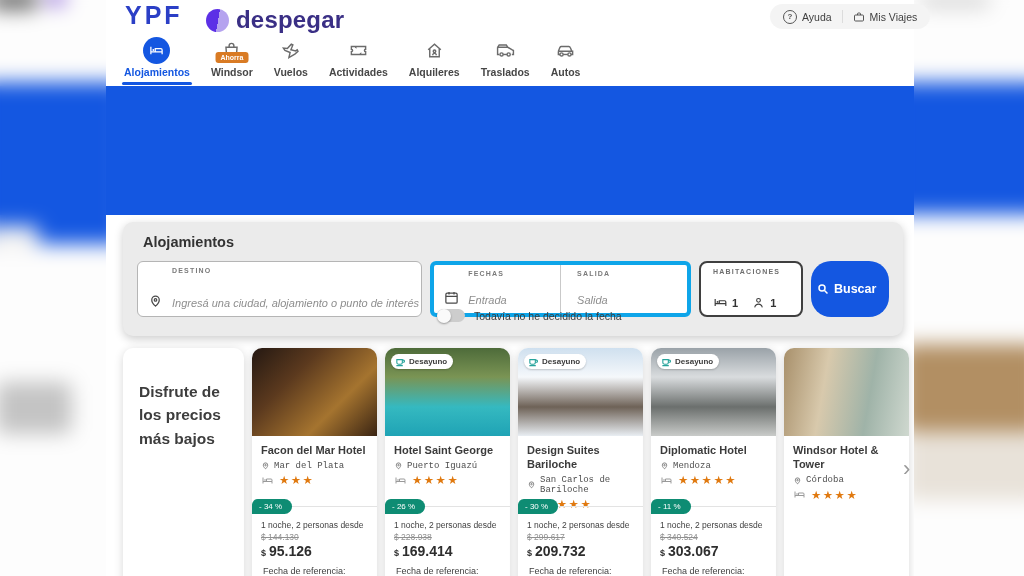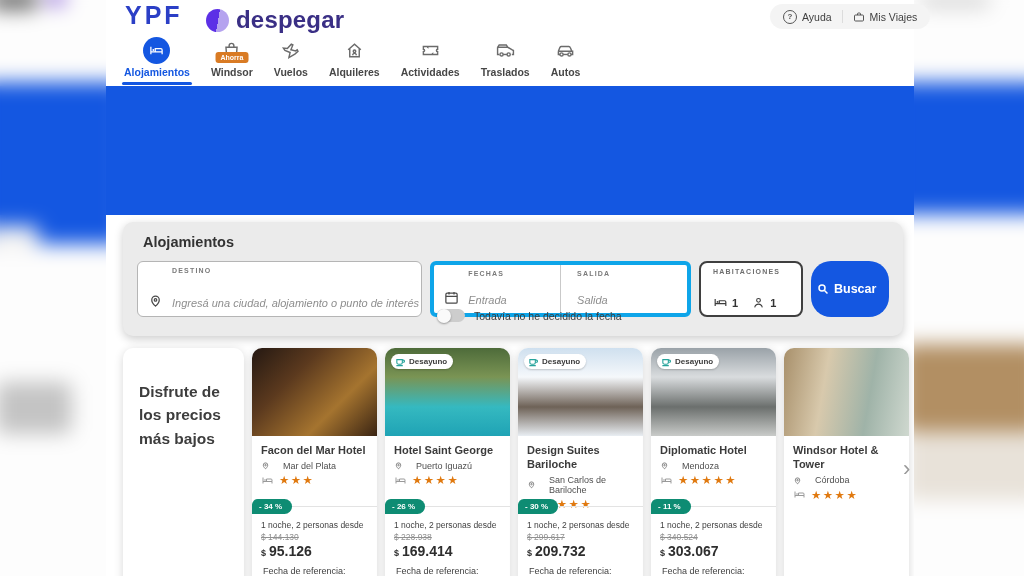--- a/index.html
+++ b/index.html
@@ -176,6 +176,17 @@
   <div class="tab">
     <span class="ticon">
           <svg viewBox="0 0 24 24" fill="none" stroke="currentColor" stroke-width="1.8">
+            <path d="M3 7h18v3.5a1.5 1.5 0 0 0 0 3V17H3v-3.5a1.5 1.5 0 0 0 0-3V7z"></path>
+            <path d="M8 7c0 1 .8 1.8 1.8 1.8M14 17c0-1 .8-1.8 1.8-1.8" stroke-width="1.4"></path>
+          </svg>
+        </span>
+
+    <span class="tlabel">Actividades</span>
+  </div>
+
+  <div class="tab">
+    <span class="ticon">
+          <svg viewBox="0 0 24 24" fill="none" stroke="currentColor" stroke-width="1.8">
             <path d="M4 11l8-7 8 7M6 9.5V20h12V9.5"></path>
             <circle cx="12" cy="13" r="1.6"></circle>
             <path d="M9.5 18c.4-1.6 1.4-2.4 2.5-2.4s2.1.8 2.5 2.4"></path>
@@ -183,17 +194,6 @@
         </span>
 
     <span class="tlabel">Alquileres</span>
-  </div>
-
-  <div class="tab">
-    <span class="ticon">
-          <svg viewBox="0 0 24 24" fill="none" stroke="currentColor" stroke-width="1.8">
-            <path d="M3 7h18v3.5a1.5 1.5 0 0 0 0 3V17H3v-3.5a1.5 1.5 0 0 0 0-3V7z"></path>
-            <path d="M8 7c0 1 .8 1.8 1.8 1.8M14 17c0-1 .8-1.8 1.8-1.8" stroke-width="1.4"></path>
-          </svg>
-        </span>
-
-    <span class="tlabel">Actividades</span>
   </div>
 
   <div class="tab">

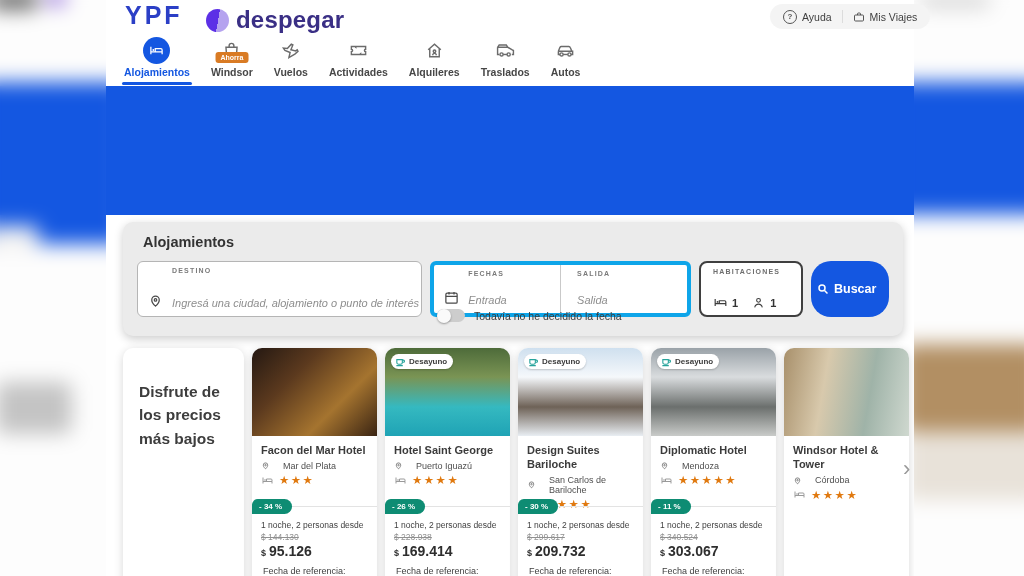--- a/index.html
+++ b/index.html
@@ -75,7 +75,7 @@
   .bk-badge svg{width:11px;height:11px;color:#27a39b;}
   .info{padding:7px 9px 0;}
   .hname{font-size:11px;font-weight:800;color:#3b3b3b;line-height:1.3;}
-  .hloc{display:flex;align-items:center;gap:13px;margin-top:3px;font-size:9px;color:#4f4f4f;}
+  .hloc{display:flex;align-items:center;gap:4px;margin-top:3px;font-size:9px;color:#4f4f4f;font-family:Liberation Mono, monospace;}
   .hloc svg{width:9px;height:11px;color:#666;flex:none;}
   .hstars{display:flex;align-items:center;gap:5px;margin-top:2px;}
   .hstars .bed{color:#9a9a9a;display:flex;}

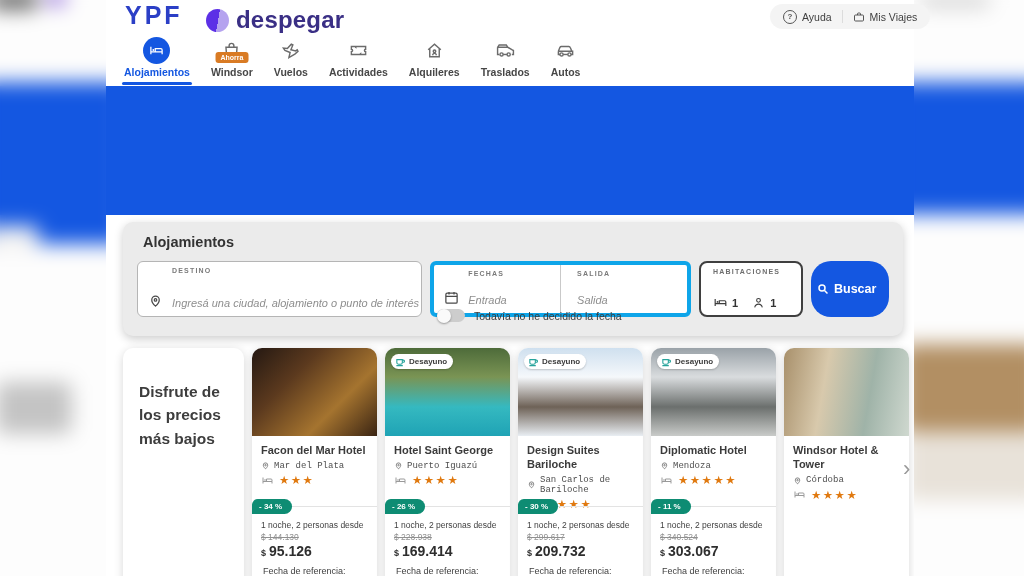--- a/index.html
+++ b/index.html
@@ -82,7 +82,7 @@
   .hstars .bed svg{width:13px;height:11px;}
   .stars{color:#e0790f;font-size:11.5px;letter-spacing:1.5px;white-space:nowrap;}
   .price-sec{position:absolute;top:158px;left:0;right:0;border-top:1px solid #e3e3e3;}
-  .disc-badge{position:absolute;top:-8px;left:0;background:#0e8c73;color:#fff;font-size:8px;font-weight:700;padding:3px 10px 3px 7px;border-radius:7px 9px 9px 0;}
+  .disc-badge{position:absolute;top:-8px;left:0;background:#0e8c73;color:#fff;font-size:8px;font-weight:400;padding:3px 10px 3px 7px;border-radius:7px 9px 9px 0;}
   .price-body{padding:13px 9px 0;}
   .terms{font-size:8.5px;color:#3f3f3f;}
   .oldprice{font-size:8.5px;color:#909090;text-decoration:line-through;margin-top:2px;}

